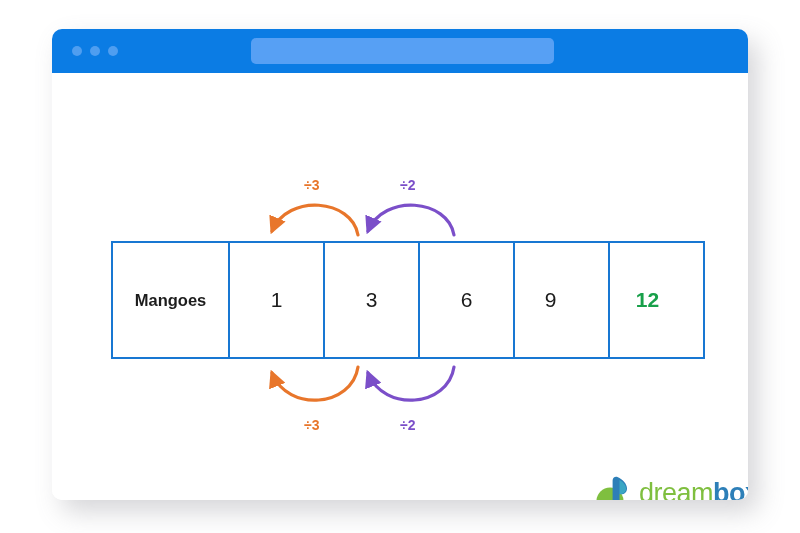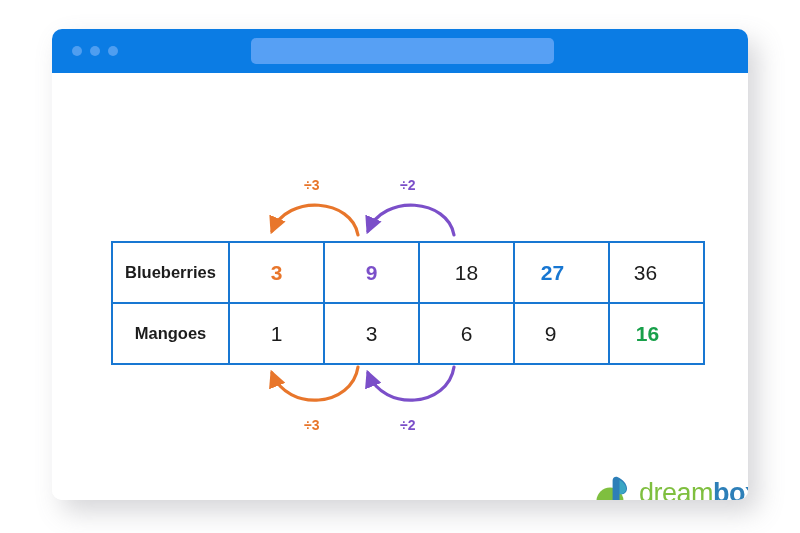--- a/index.html
+++ b/index.html
@@ -217,24 +217,6 @@
 
       <table id="ratio-table">
         <tbody>
-            <tr>
-          <td class="label-cell">Blueberries</td>
-          <td class="value-cell">
-            <span class="v-orange">3</span>
-          </td>
-          <td class="value-cell">
-            <span class="v-purple">9</span>
-          </td>
-          <td class="value-cell">
-            <span>18</span>
-          </td>
-          <td class="value-cell" id="cell-bb-27">
-            <span class="v-blue">27</span>
-          </td>
-          <td class="value-cell" id="cell-bb-36">
-            <span>36</span>
-          </td>
-        </tr>
         <tr>
           <td class="label-cell">Mangoes</td>
           <td class="value-cell">

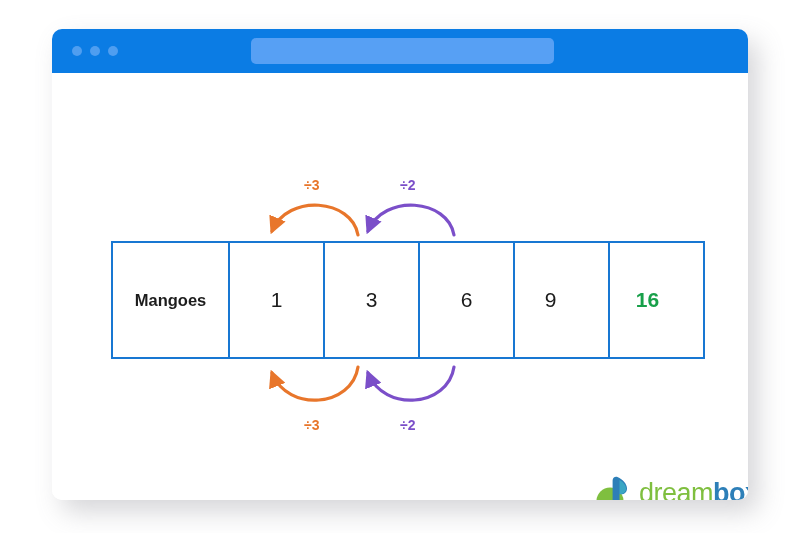--- a/index.html
+++ b/index.html
@@ -232,7 +232,7 @@
             <span>9</span>
           </td>
           <td class="value-cell" id="cell-mg-12">
-            <span class="v-green">16</span>
+            <span class="v-green">12</span>
           </td>
         </tr>
       </tbody>

